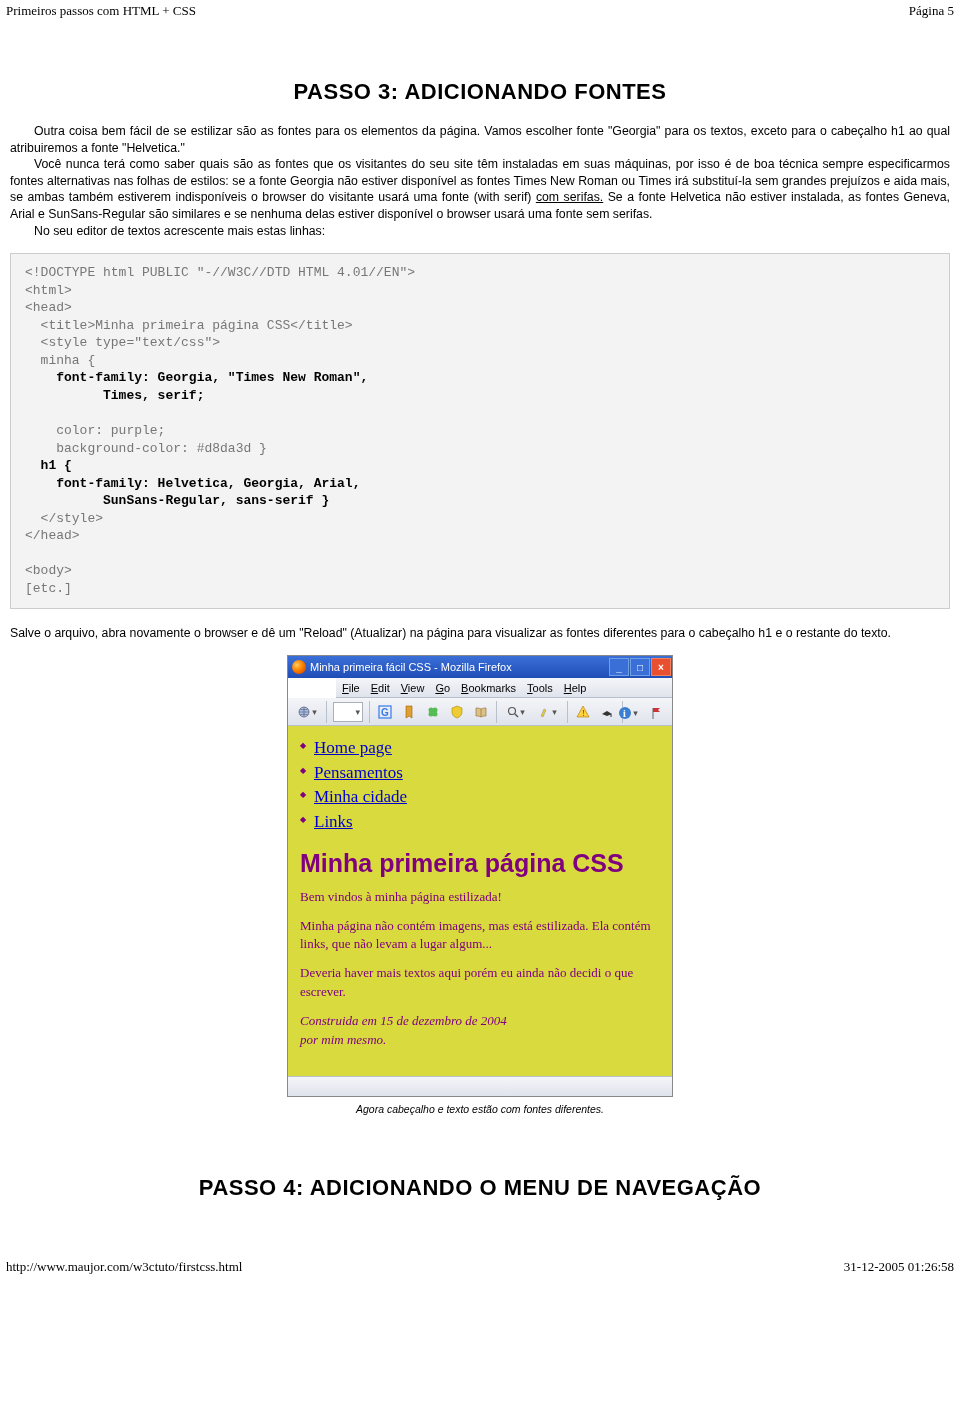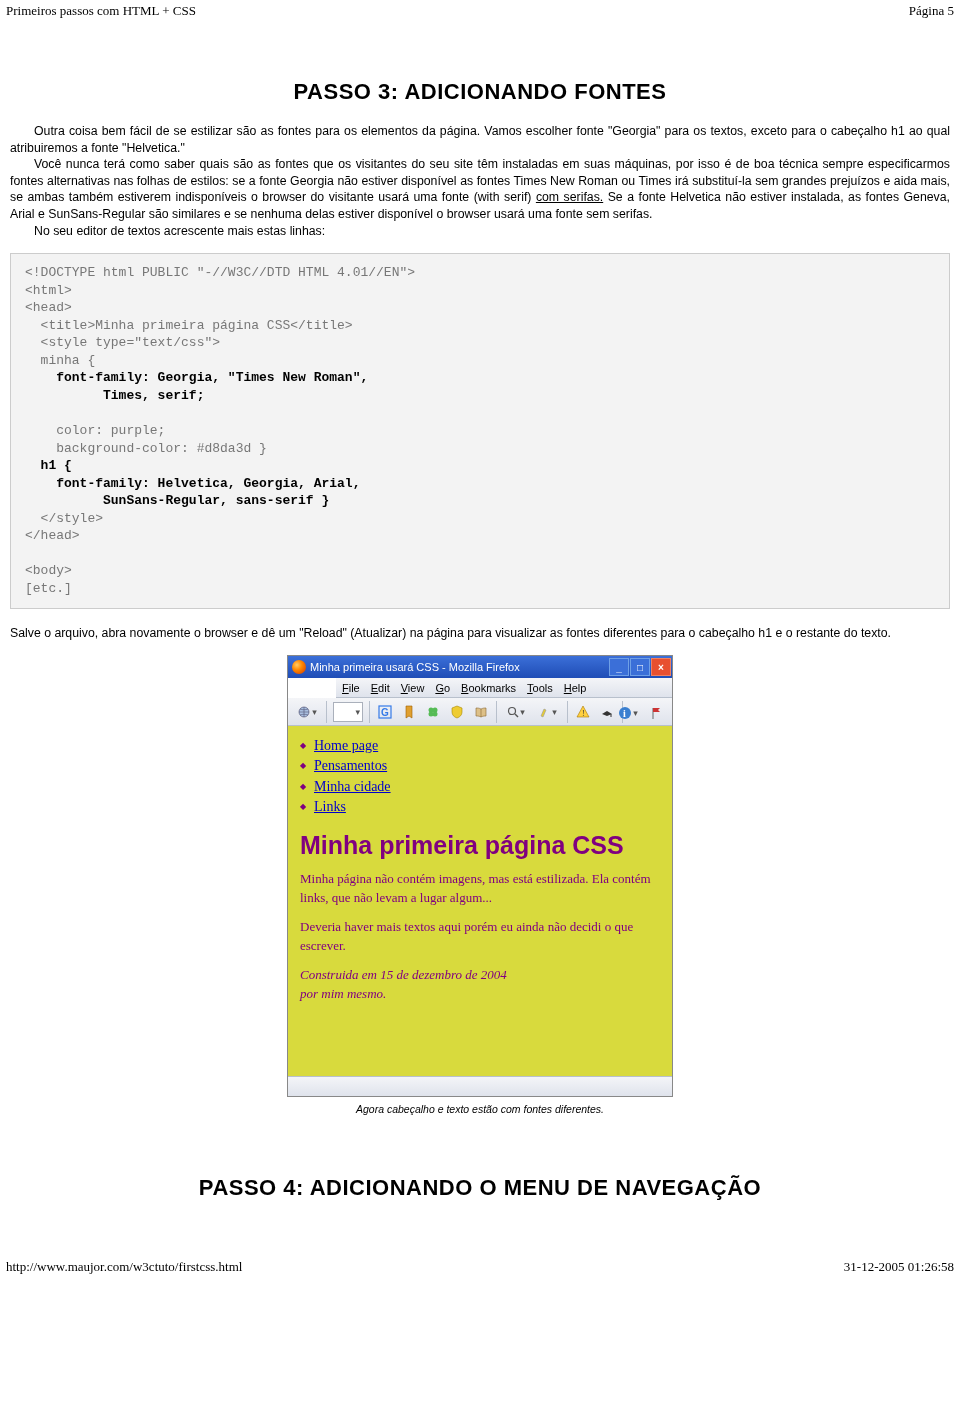--- a/index.html
+++ b/index.html
@@ -227,7 +227,7 @@
       <div class="titlebar">
         <div class="titlebar-left">
           <span class="ff-icon"></span>
-          <span>Minha primeira usará CSS - Mozilla Firefox</span>
+          <span>Minha primeira fácil CSS - Mozilla Firefox</span>
         </div>
         <div class="win-btns">
           <div class="win-btn">_</div>

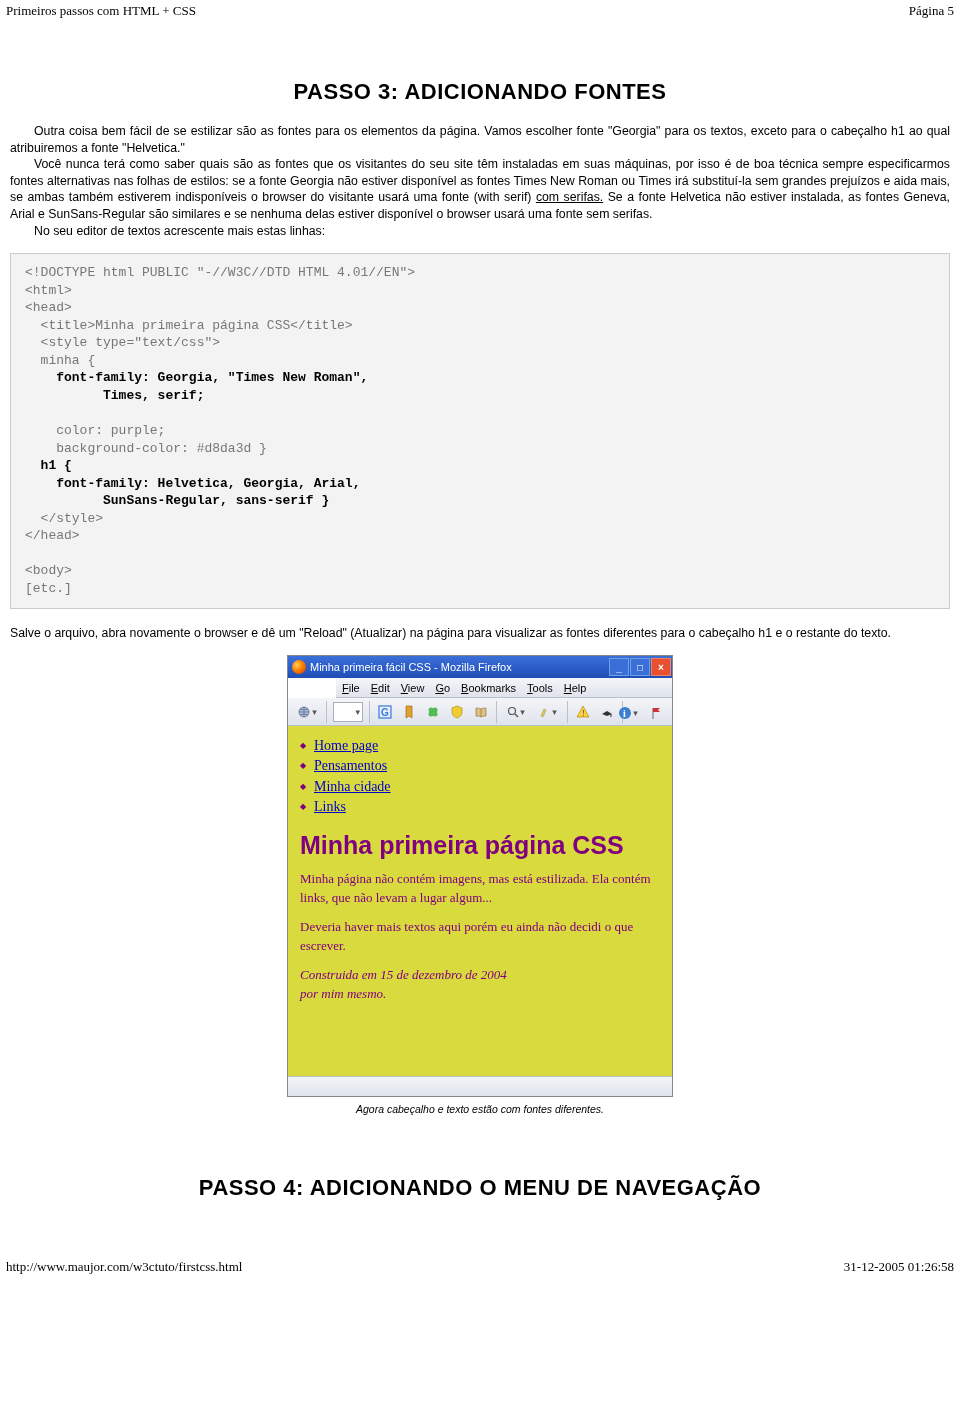--- a/index.html
+++ b/index.html
@@ -142,7 +142,7 @@
   .navlist li {
     padding-left: 14px;
     position:relative;
-    font-size:14px;
+    font-size:17px;
     line-height:1.45;
   }
   .navlist li::before {

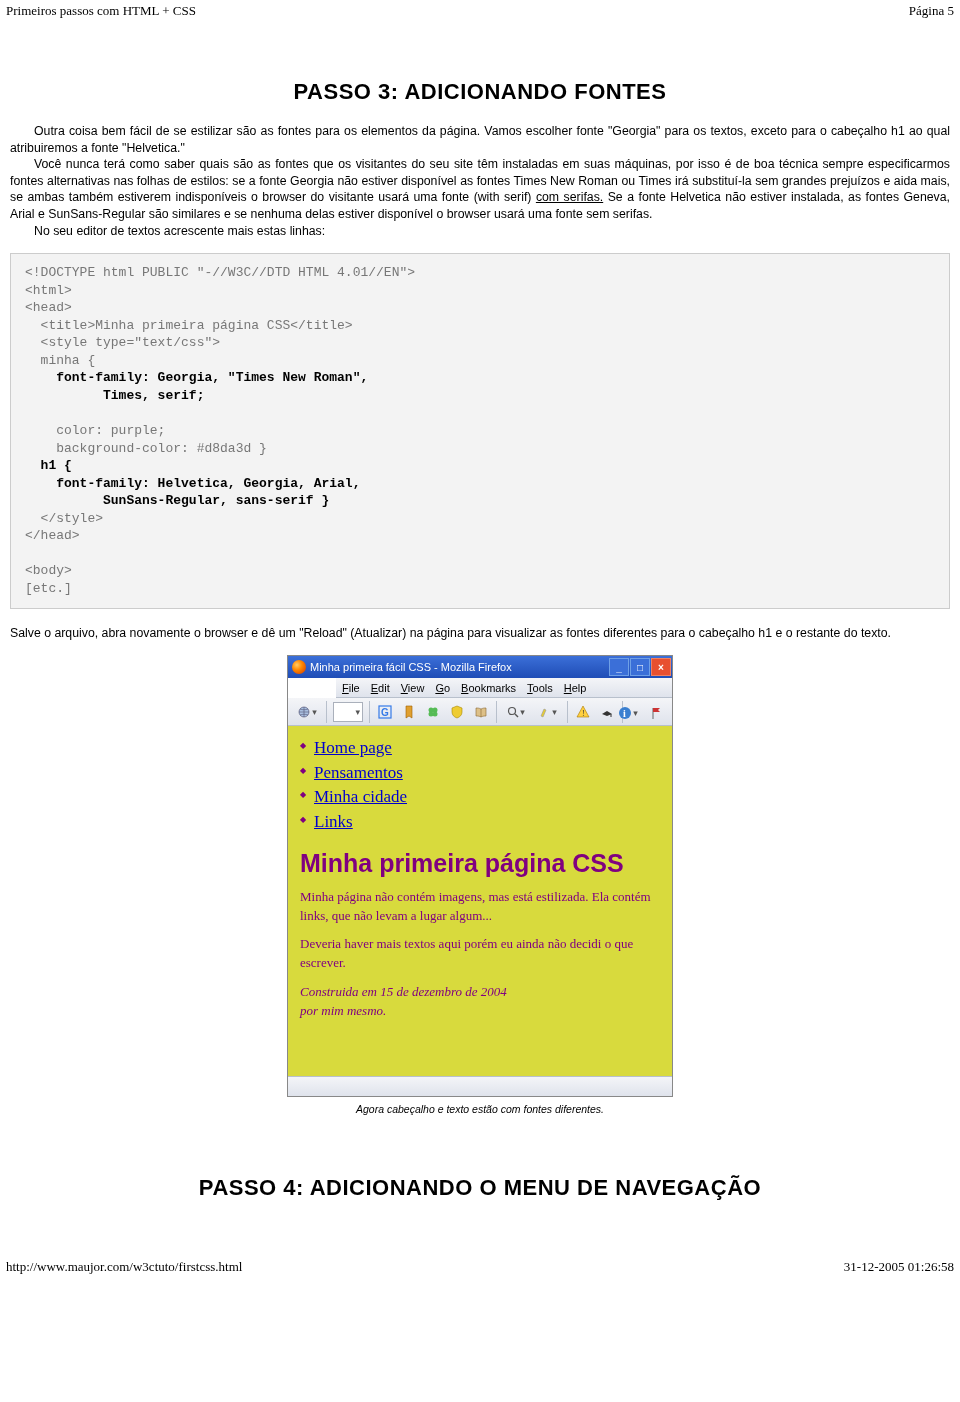--- a/index.html
+++ b/index.html
@@ -340,6 +340,7 @@
           <li><a>Links</a></li>
         </ul>
         <div class="page-h1">Minha primeira página CSS</div>
+        <p>Bem vindos à minha página estilizada!</p>
         <p>Minha página não contém imagens, mas está estilizada. Ela contém links, que não levam a lugar algum...</p>
         <p>Deveria haver mais textos aqui porém eu ainda não decidi o que escrever.</p>
         <p class="signoff">

